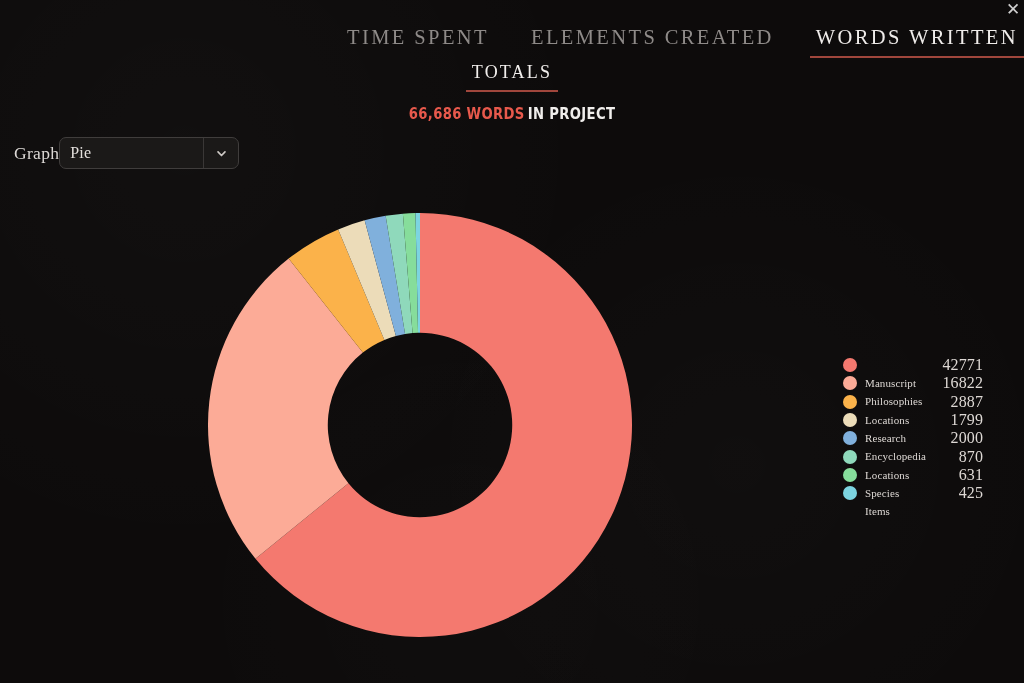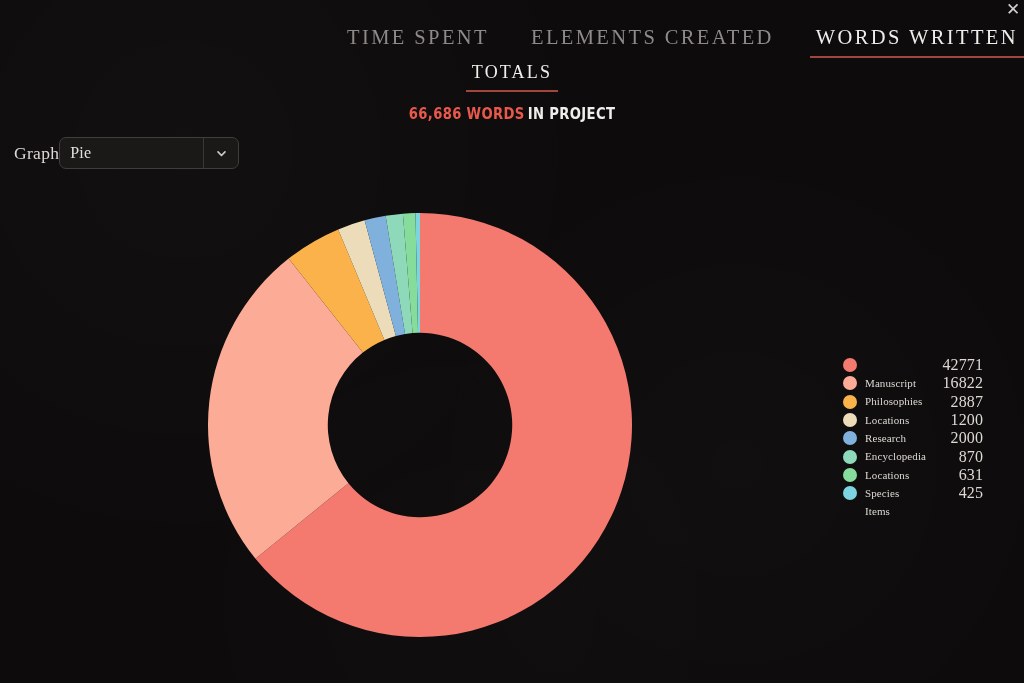--- a/index.html
+++ b/index.html
@@ -292,7 +292,7 @@
       <div class="legend-row">
         <span class="legend-dot" style="background: rgb(236, 220, 185);"></span>
         <span class="legend-label">Research</span>
-        <span class="legend-value">1200</span>
+        <span class="legend-value">1799</span>
       </div>
       <div class="legend-row">
         <span class="legend-dot" style="background: rgb(128, 176, 220);"></span>

